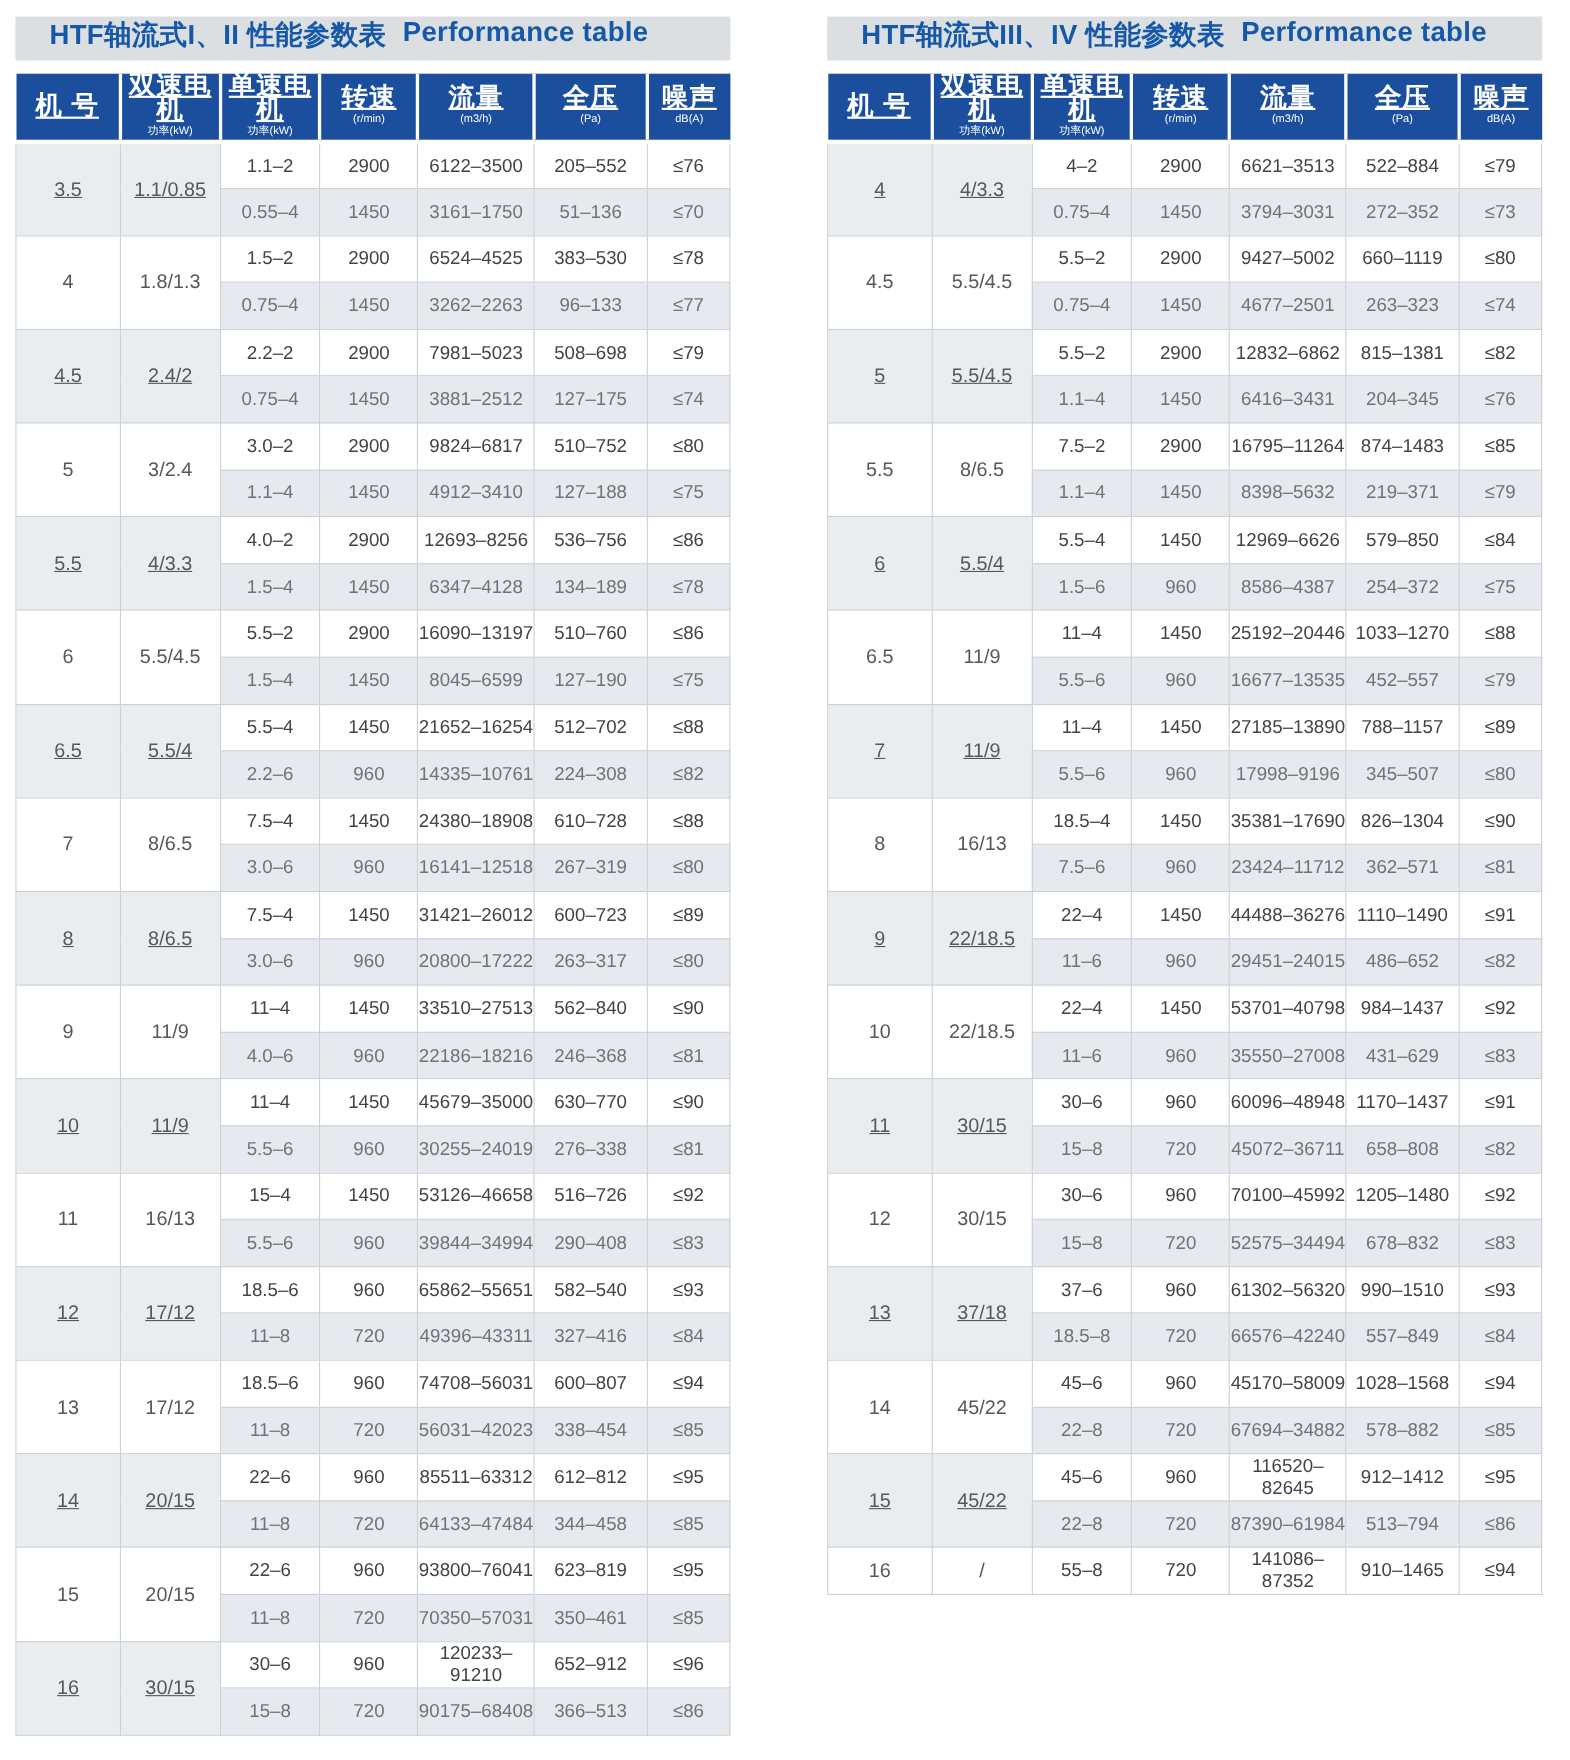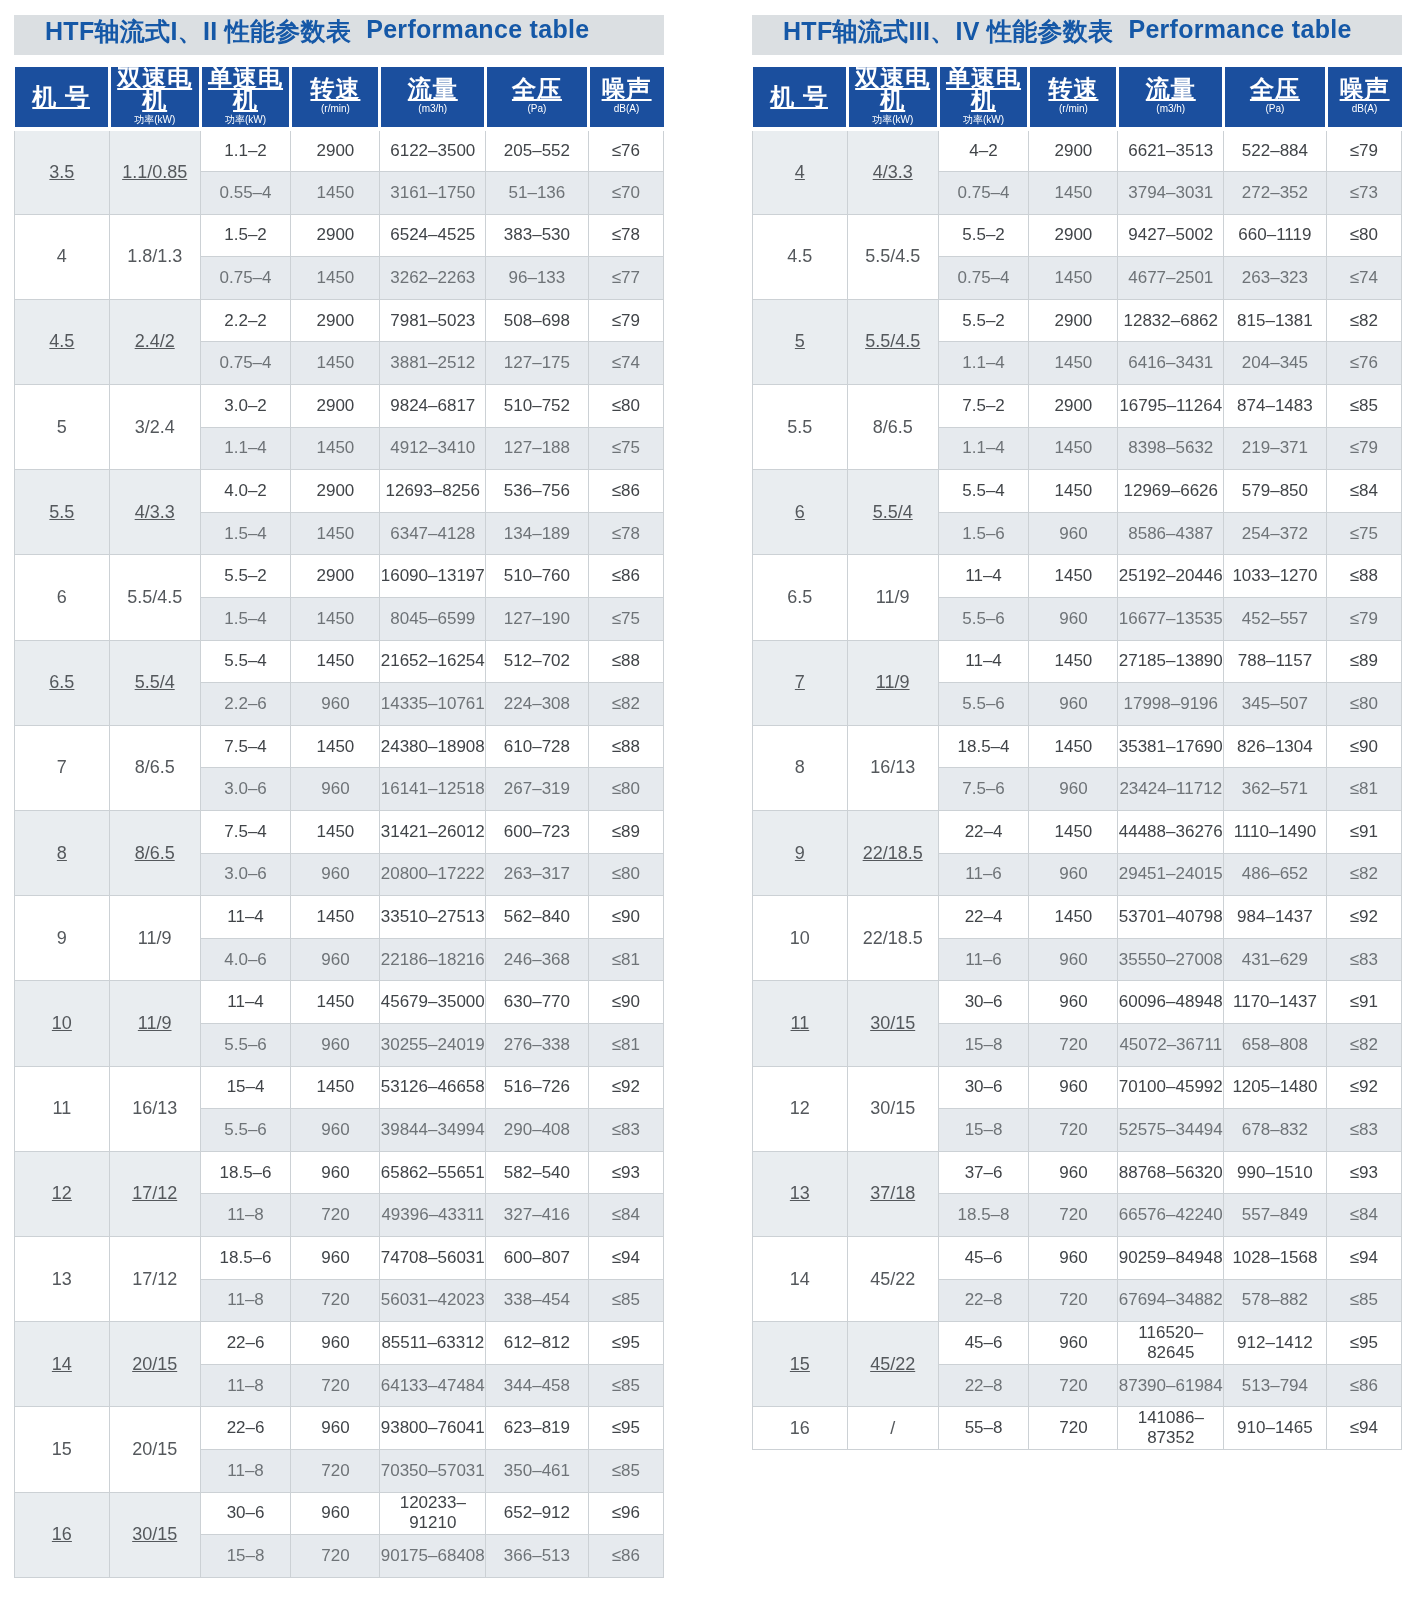--- a/index.html
+++ b/index.html
@@ -609,7 +609,7 @@
             <td class="merge g-gray" rowspan="2">37/18</td>
             <td class="val">37–6</td>
             <td class="val">960</td>
-            <td class="val">88768–56320</td>
+            <td class="val">61302–56320</td>
             <td class="val">990–1510</td>
             <td class="val">≤93</td>
           </tr>

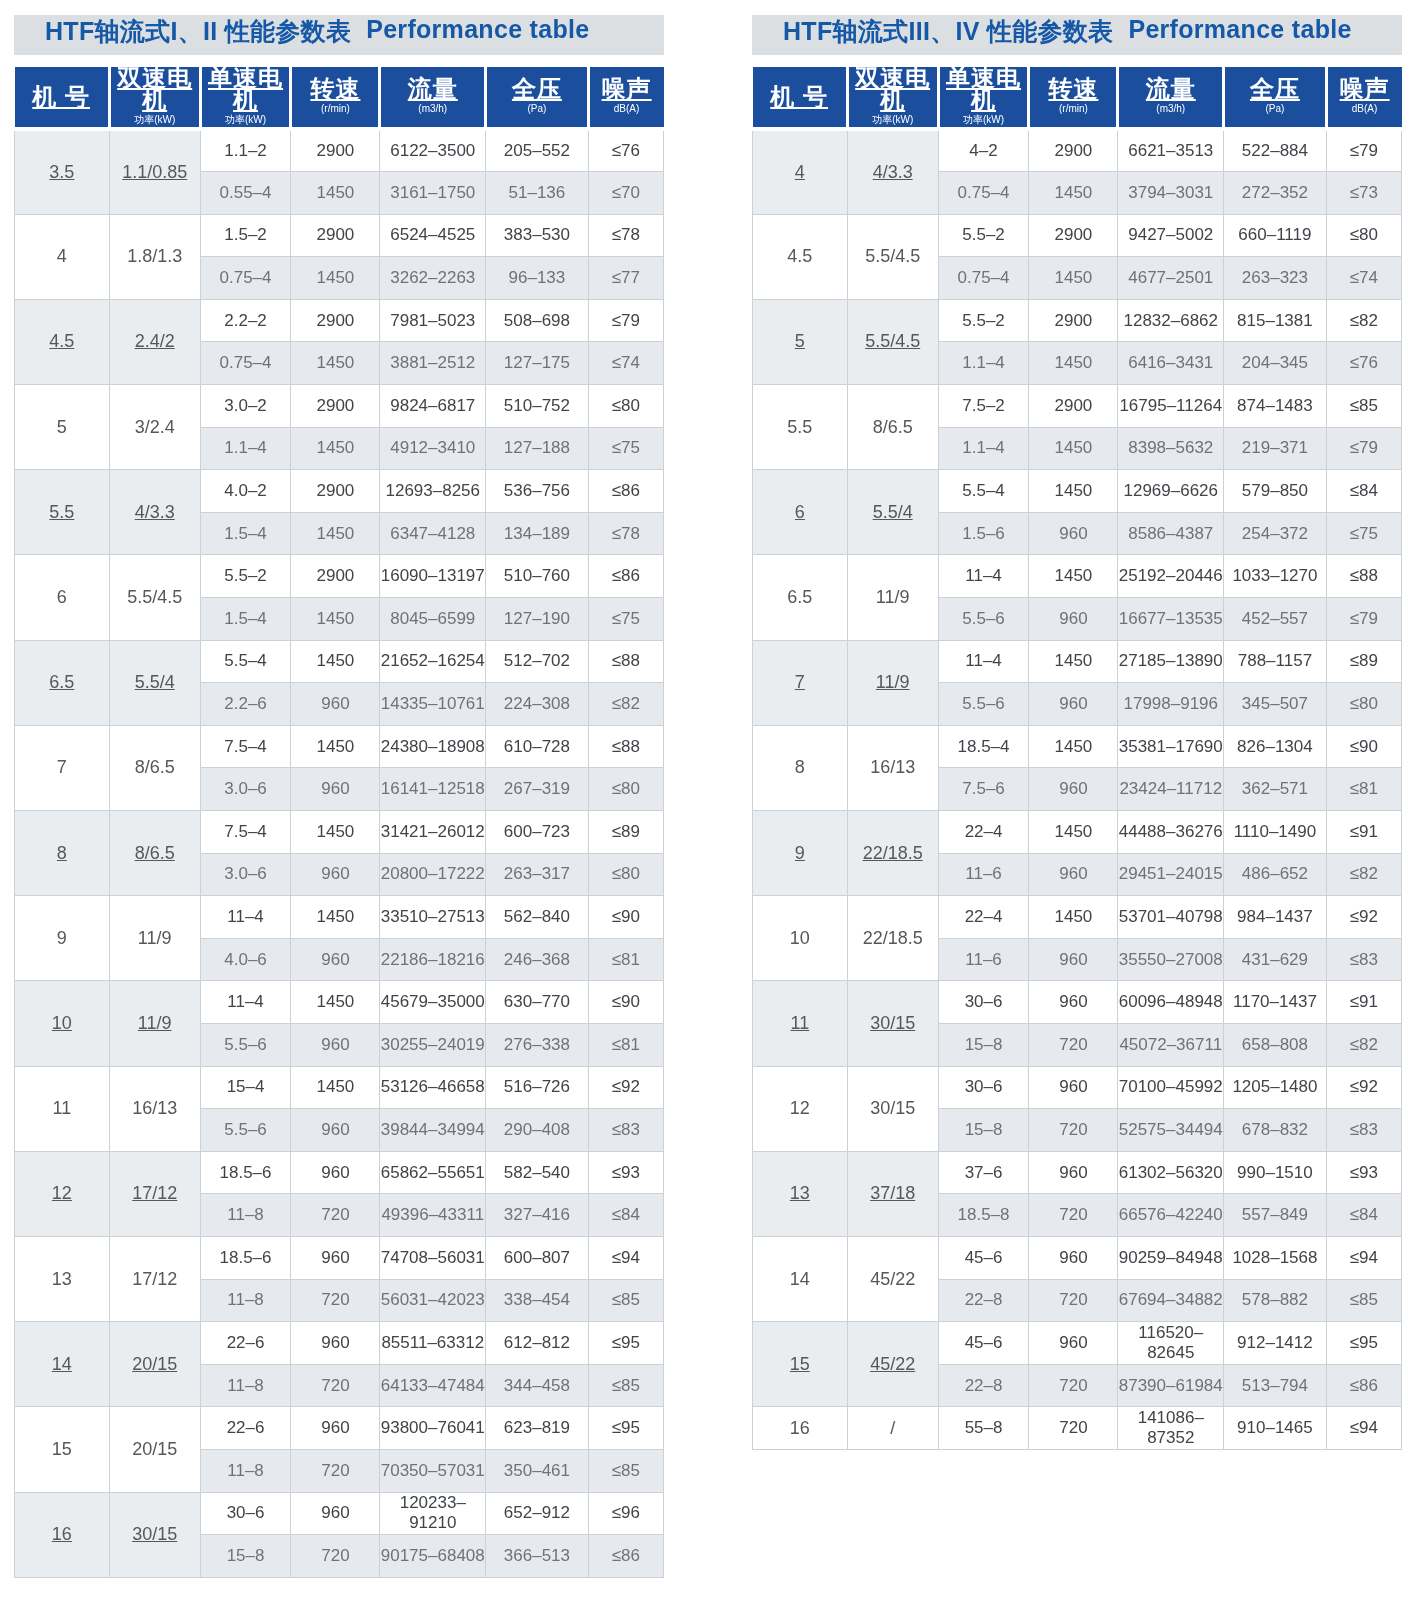--- a/index.html
+++ b/index.html
@@ -625,7 +625,7 @@
             <td class="merge g-white" rowspan="2">45/22</td>
             <td class="val">45–6</td>
             <td class="val">960</td>
-            <td class="val">90259–84948</td>
+            <td class="val">45170–58009</td>
             <td class="val">1028–1568</td>
             <td class="val">≤94</td>
           </tr>

